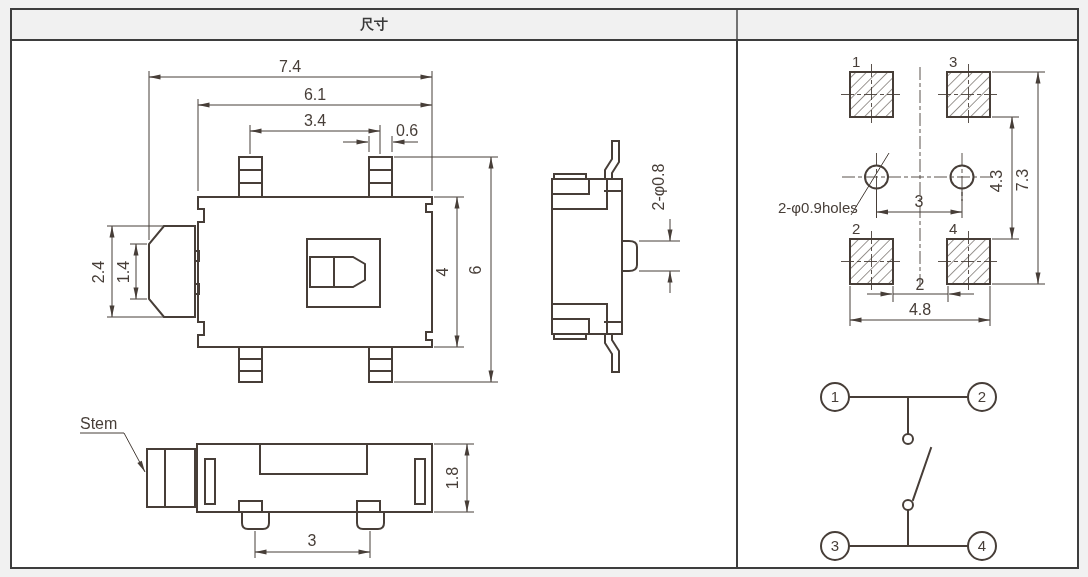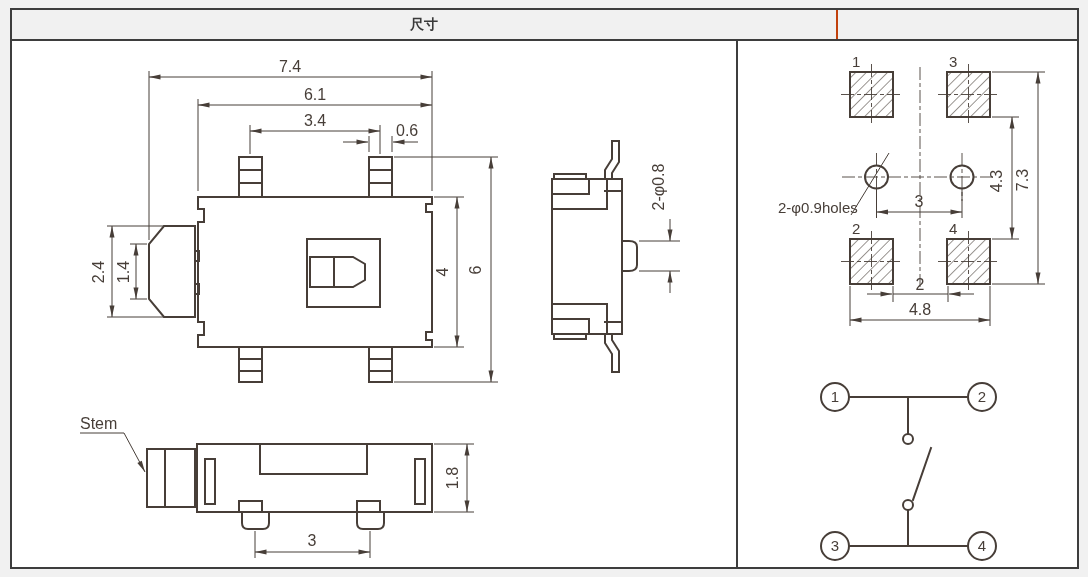--- a/index.html
+++ b/index.html
@@ -10,7 +10,7 @@
   .header-row{display:flex;height:29px;background:#f1f1f1;border-bottom:2px solid #3d3d3d;}
   .header-cell{display:flex;align-items:center;justify-content:center;
                font-size:14px;font-weight:bold;color:#3a3a3a;}
-  .header-cell.left{width:826px;border-right:2px solid #c2410c;box-sizing:border-box;}
+  .header-cell.left{width:726px;border-right:2px solid #737373;box-sizing:border-box;}
   .header-cell.right{flex:1;}
   .content{display:flex;height:526px;}
   .panel-left{width:792px;border-right:2px solid #3d3d3d;box-sizing:border-box;}

